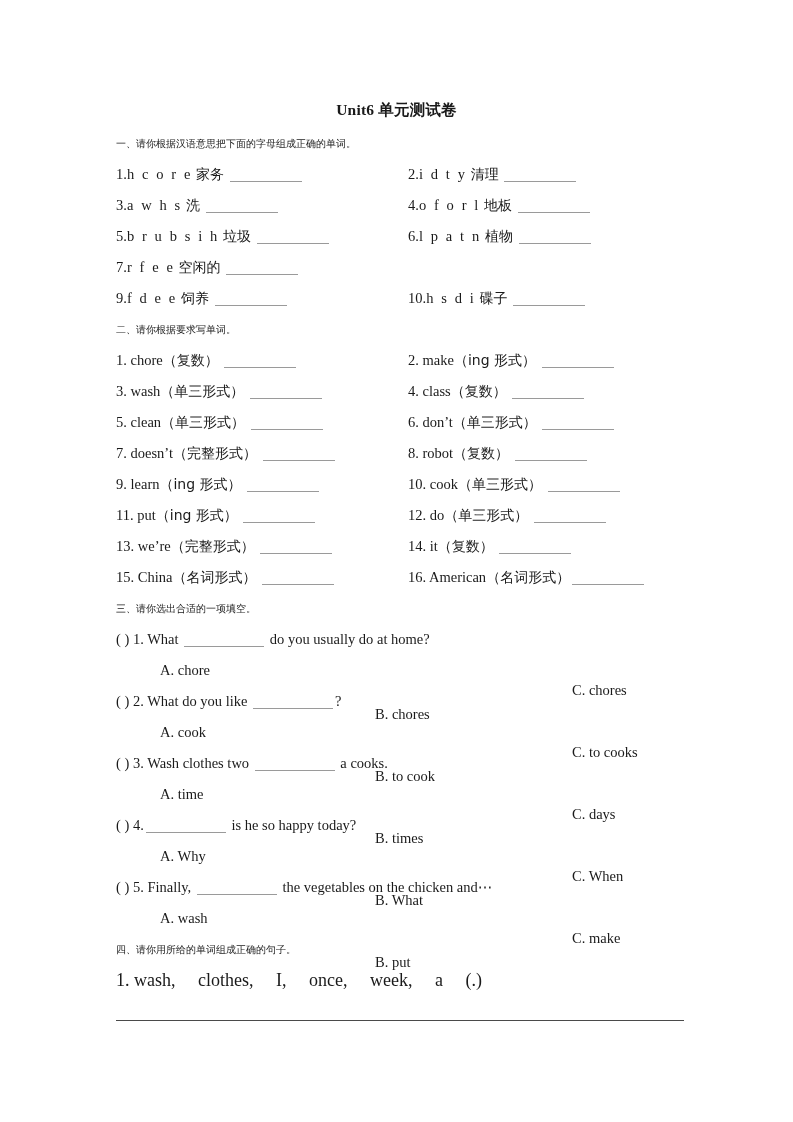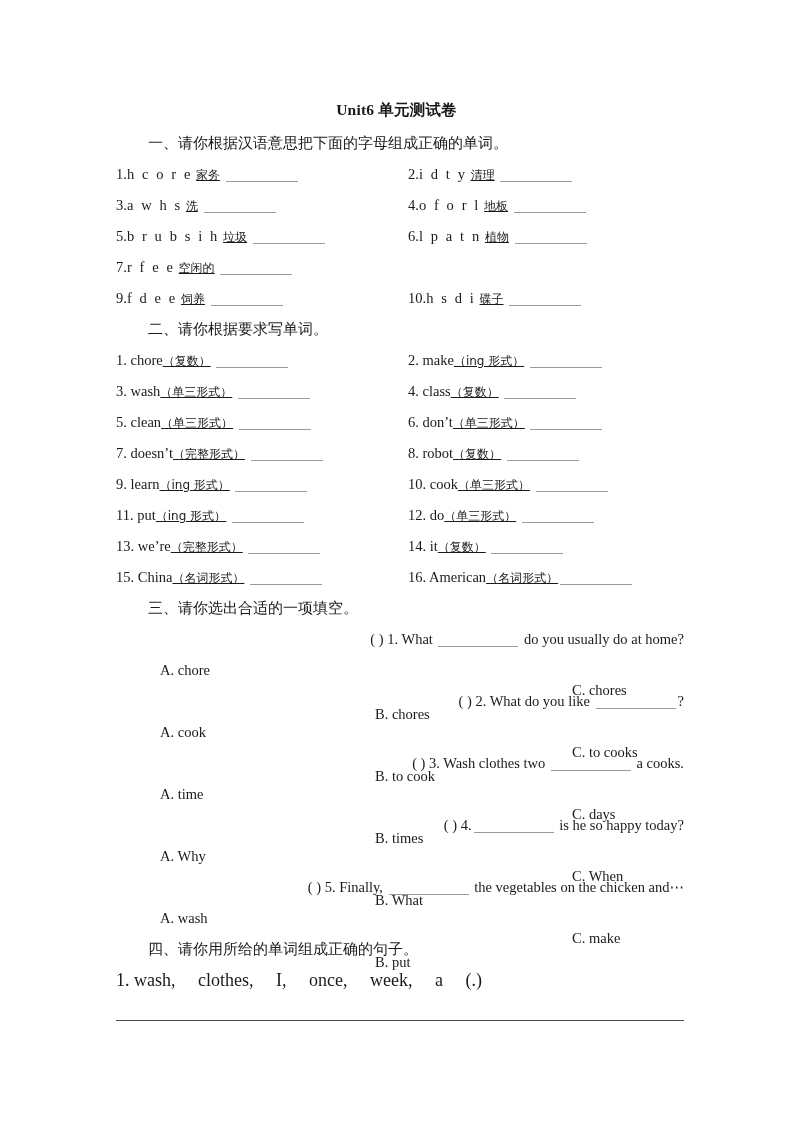--- a/index.html
+++ b/index.html
@@ -38,10 +38,9 @@
     width: 568px;
   }
   .section-head {
-    font-size: 15px;
-    line-height: 31px;
-    white-space: nowrap;
-    margin-left: 32px;
+    font-size: 10px;
+    line-height: 31px;
+    white-space: nowrap;
   }
   .row {
     position: relative;

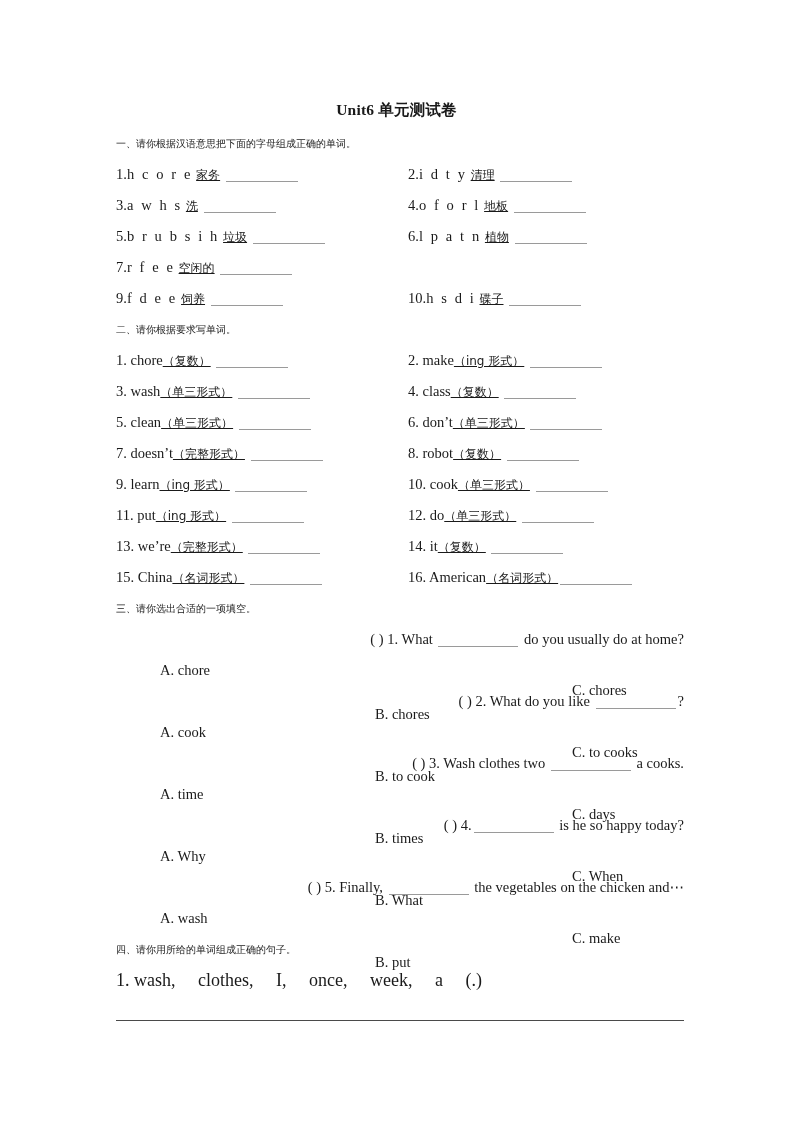--- a/index.html
+++ b/index.html
@@ -66,8 +66,7 @@
   }
   .cn {
     font-family: "DejaVu Sans", "Liberation Sans", sans-serif;
-    font-size: 12px;
-    text-decoration: underline;
+    font-size: 14px;
   }
   .blank {
     display: inline-block;

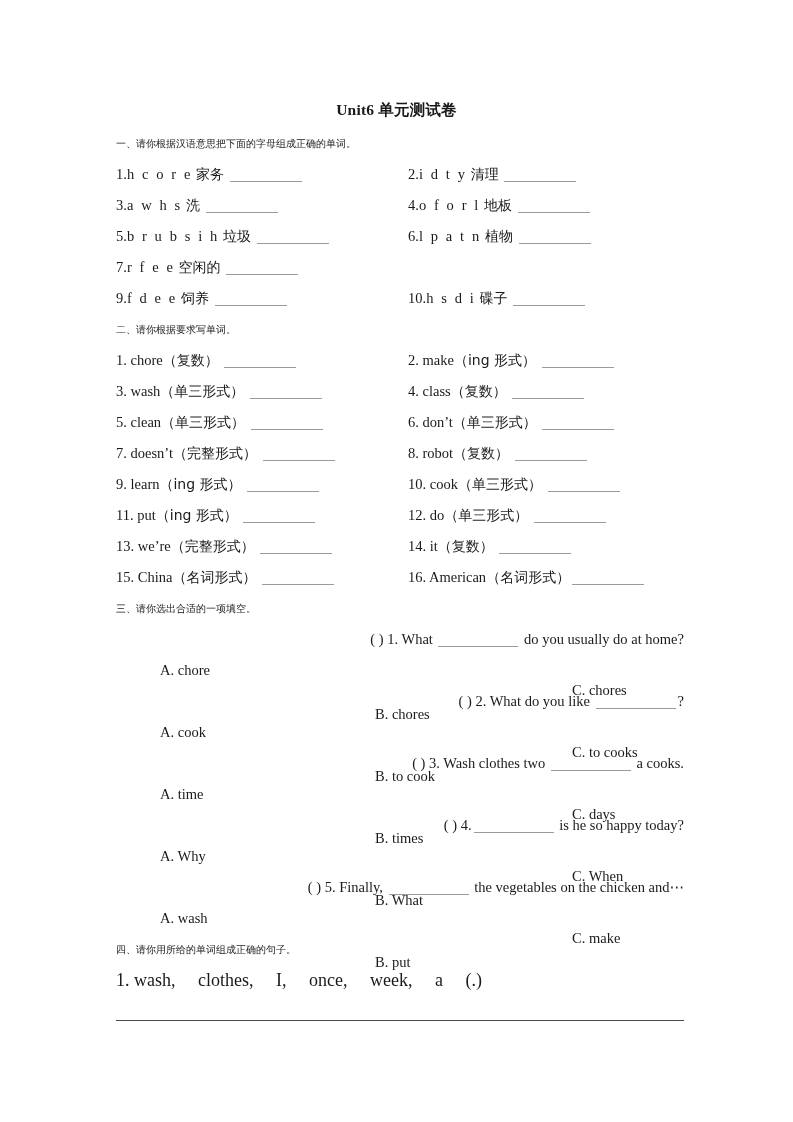--- a/index.html
+++ b/index.html
@@ -82,7 +82,6 @@
     line-height: 31px;
     font-size: 14.5px;
     white-space: nowrap;
-    text-align: right;
   }
   .opts {
     position: relative;

